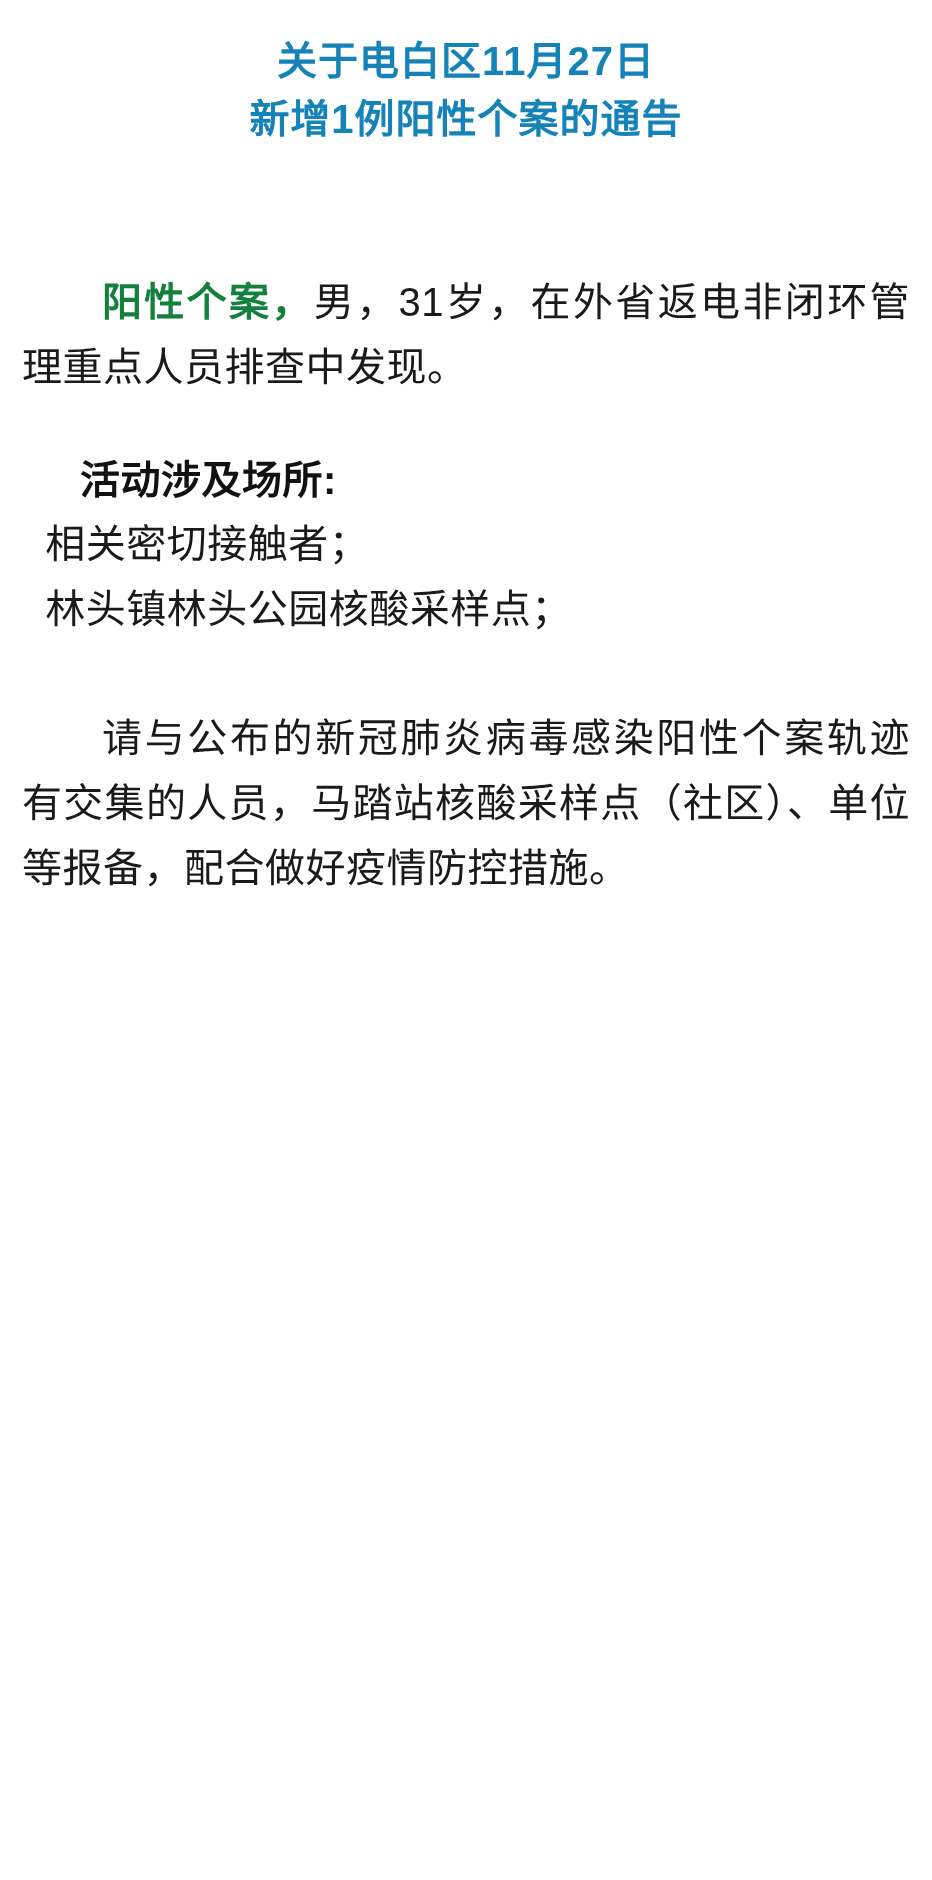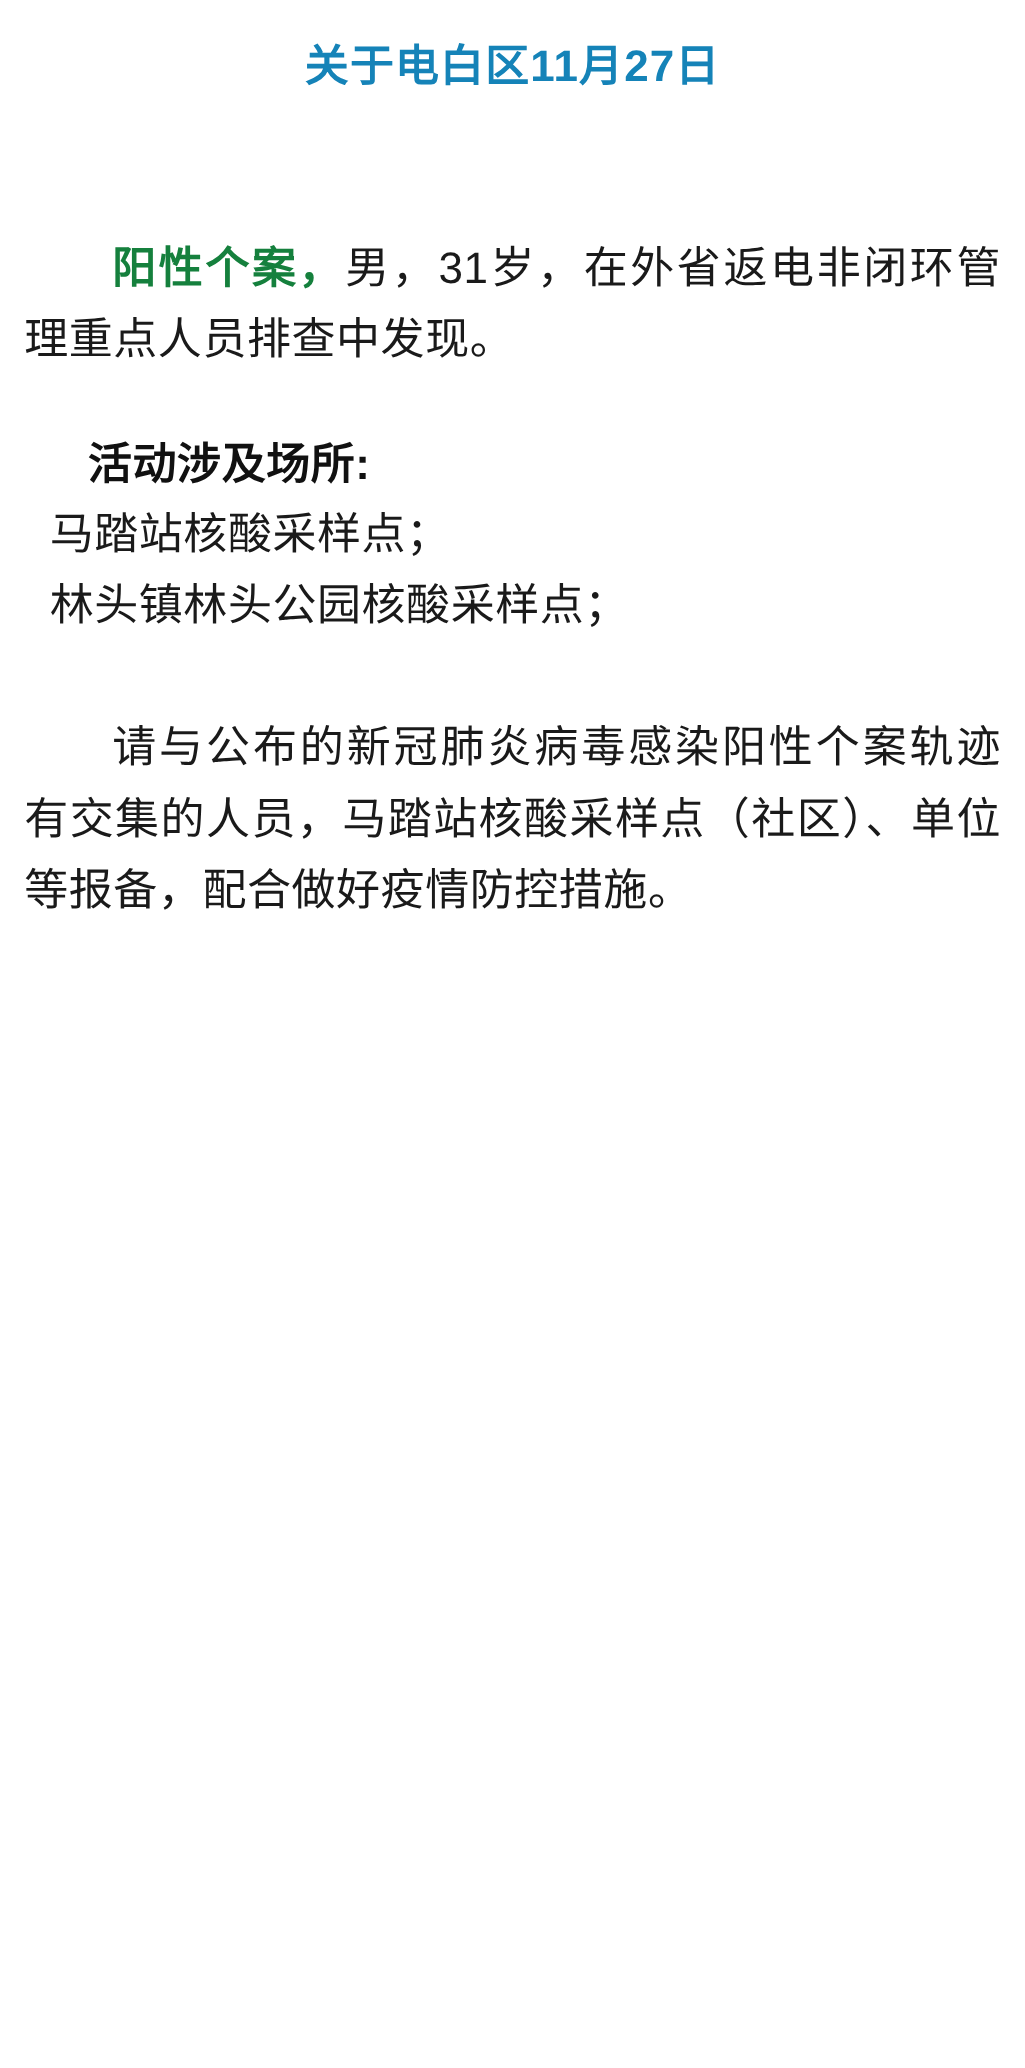--- a/index.html
+++ b/index.html
@@ -87,6 +87,7 @@
 
   <h1 class="title">
     <span class="line">关于电白区11月27日</span>
+    <span class="line">新增1例阳性个案的通告</span>
   </h1>
 
   <div class="body-block">

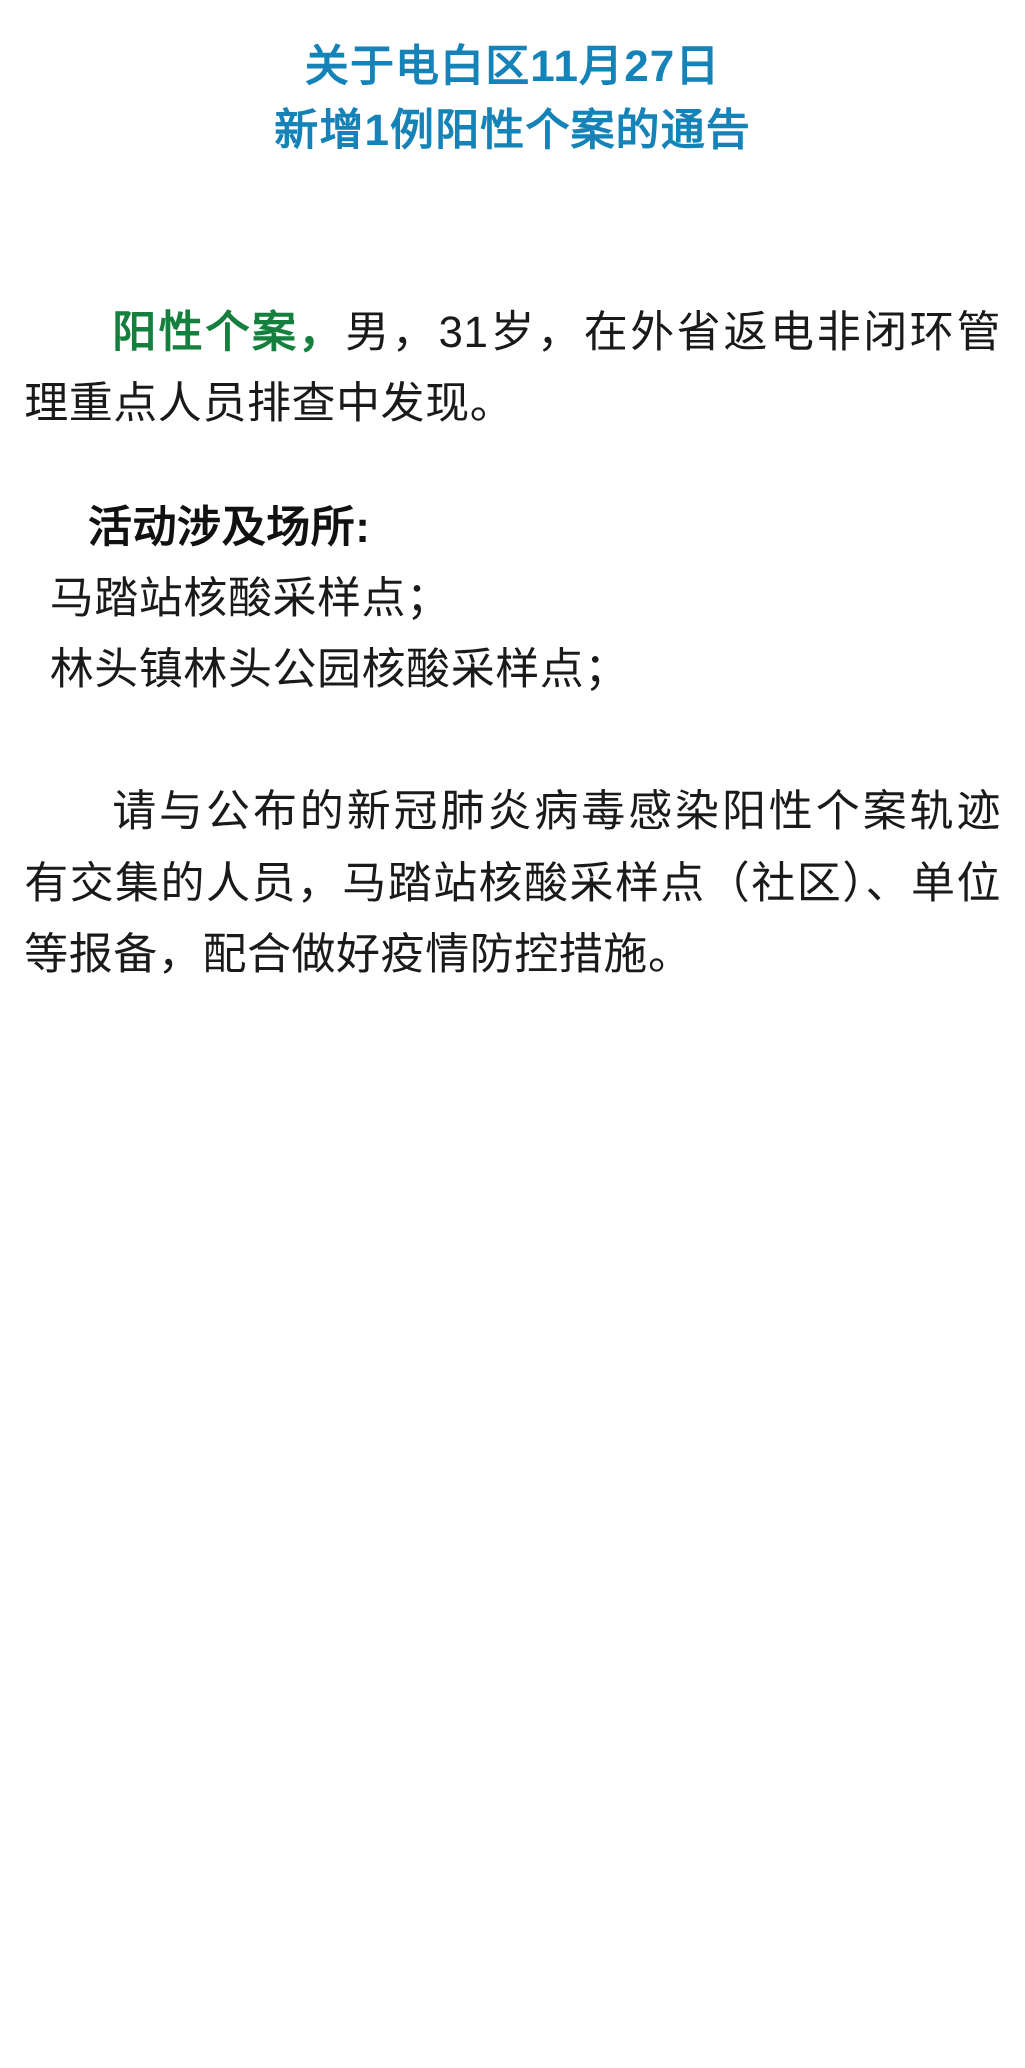--- a/index.html
+++ b/index.html
@@ -102,7 +102,7 @@
     <div class="section-heading">活动涉及场所:</div>
 
     <ul class="place-list">
-      <li>马踏站核酸采样点；</li>
+      <li>相关密切接触者；</li>
       <li>林头镇林头公园核酸采样点；</li>
     </ul>
 

